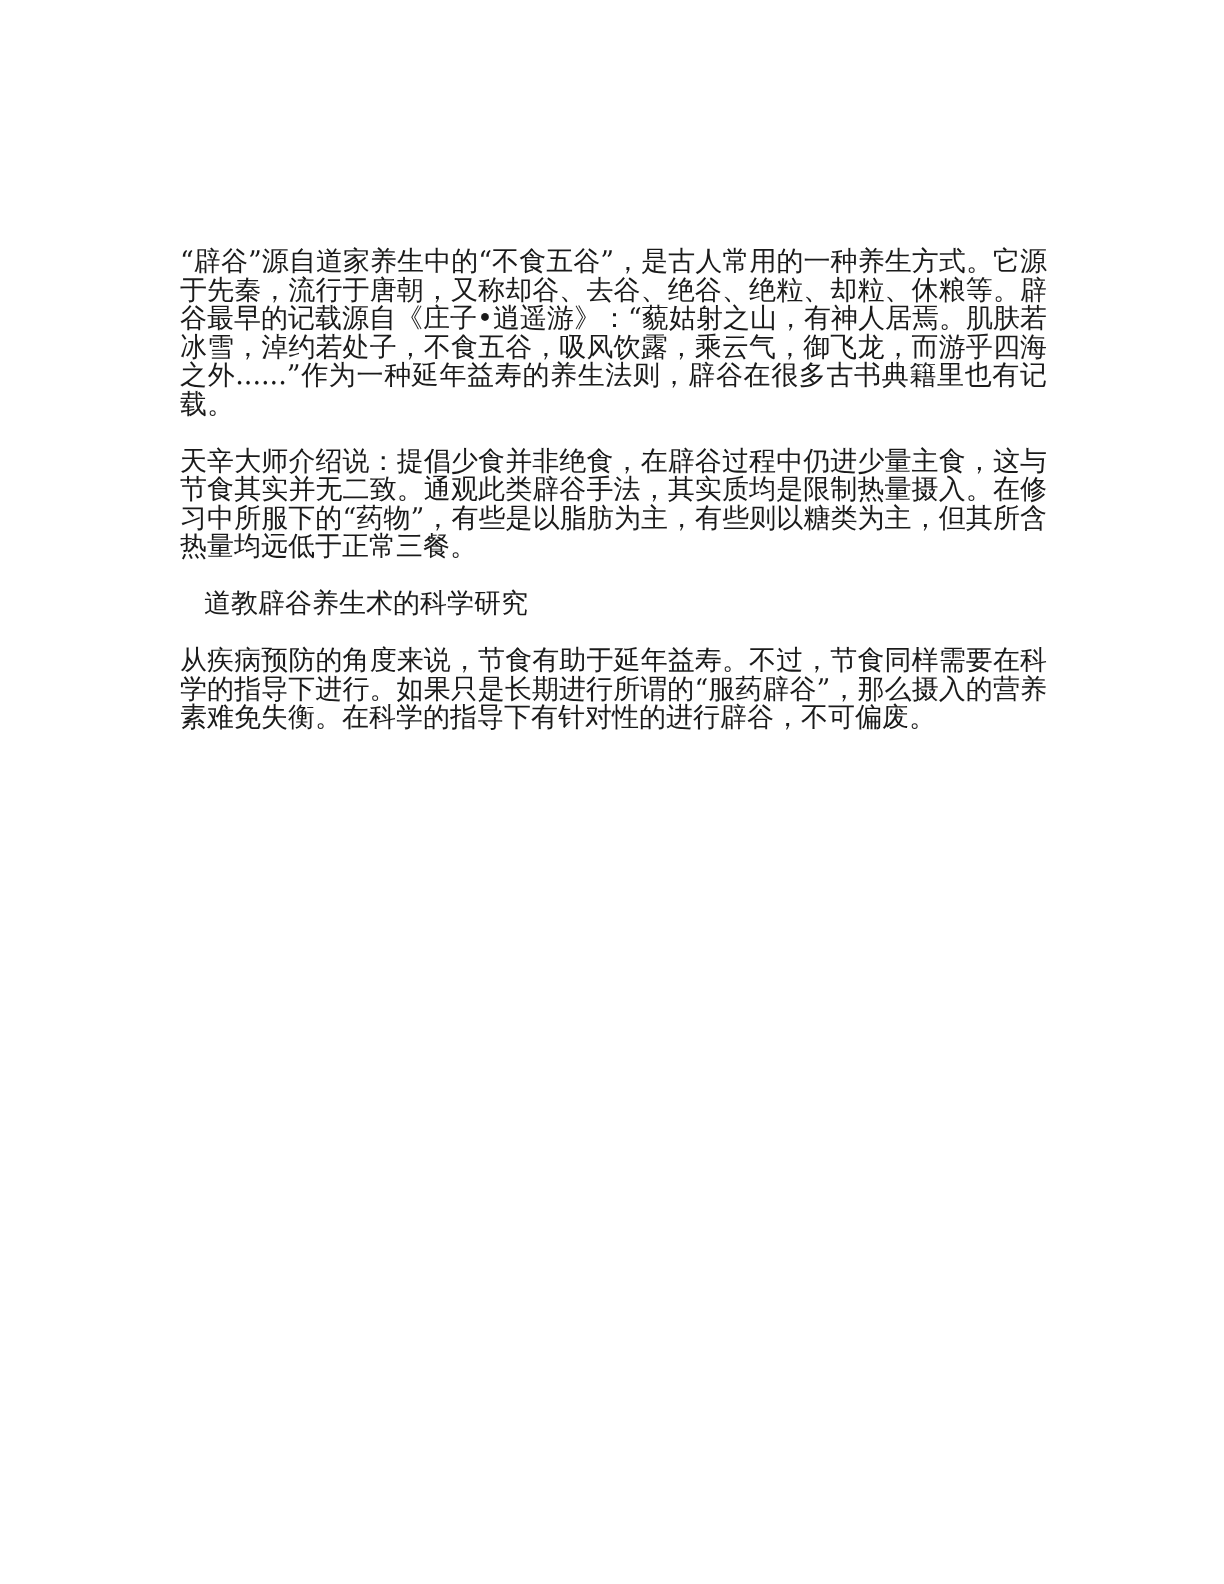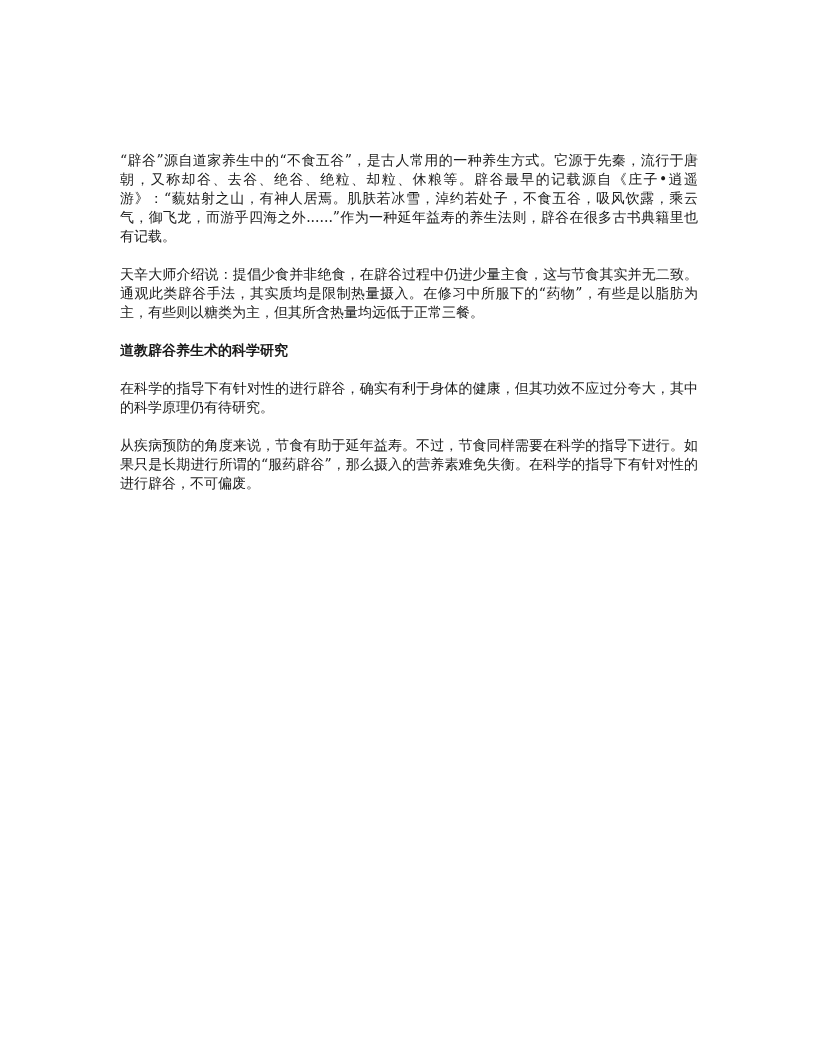--- a/index.html
+++ b/index.html
@@ -16,10 +16,10 @@
     .page {
       position: absolute;
       left: 120px;
-      top: 151px;
+      top: 165px;
       width: 578px;
       font-family: "DejaVu Serif", "Liberation Serif", serif;
-      font-size: 14px;
+      font-size: 18px;
       line-height: 19px;
       color: #1a1a1a;
       text-align: justify;

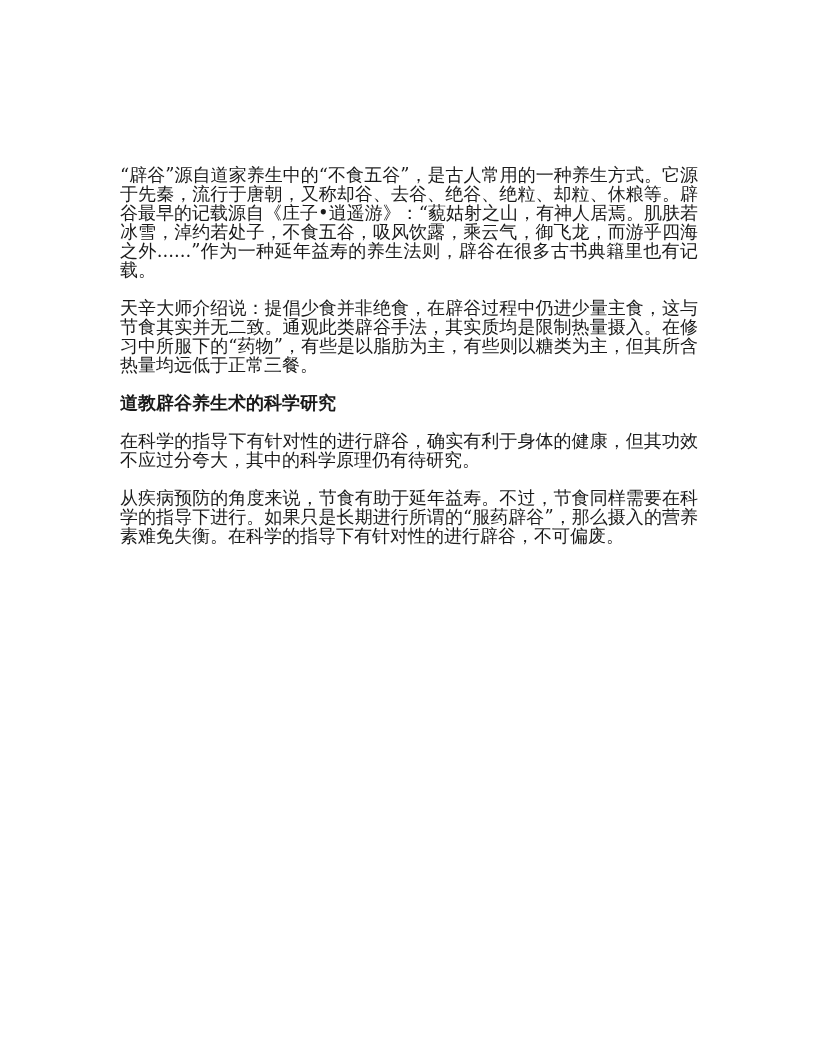--- a/index.html
+++ b/index.html
@@ -31,8 +31,7 @@
       word-break: break-all;
     }
     .heading {
-      margin: 0 0 19px 0;
-      font-weight: bold;
+      margin: 0 0 19px 16px;
     }
   </style>
 </head>

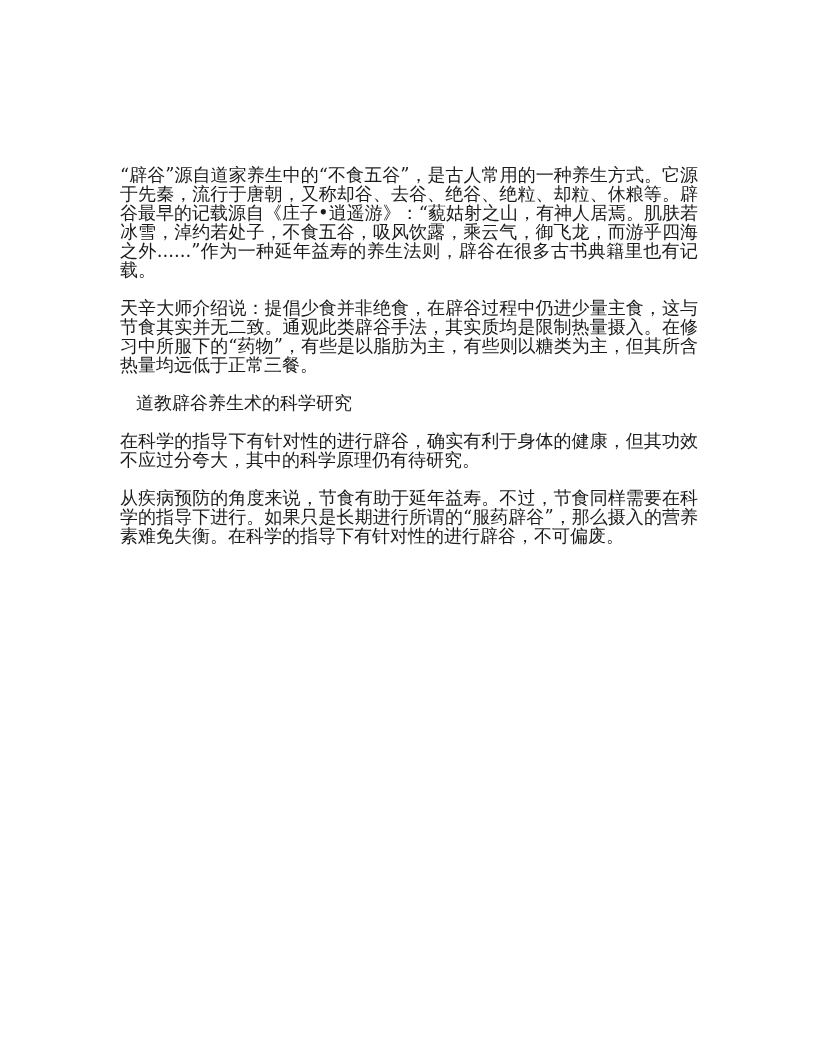--- a/index.html
+++ b/index.html
@@ -41,7 +41,6 @@
   <p class="para">“辟谷”源自道家养生中的“不食五谷”，是古人常用的一种养生方式。它源于先秦，流行于唐朝，又称却谷、去谷、绝谷、绝粒、却粒、休粮等。辟谷最早的记载源自《庄子•逍遥游》：“藐姑射之山，有神人居焉。肌肤若冰雪，淖约若处子，不食五谷，吸风饮露，乘云气，御飞龙，而游乎四海之外......”作为一种延年益寿的养生法则，辟谷在很多古书典籍里也有记载。</p>
   <p class="para">天辛大师介绍说：提倡少食并非绝食，在辟谷过程中仍进少量主食，这与节食其实并无二致。通观此类辟谷手法，其实质均是限制热量摄入。在修习中所服下的“药物”，有些是以脂肪为主，有些则以糖类为主，但其所含热量均远低于正常三餐。</p>
   <p class="heading">道教辟谷养生术的科学研究</p>
-  <p class="para">在科学的指导下有针对性的进行辟谷，确实有利于身体的健康，但其功效不应过分夸大，其中的科学原理仍有待研究。</p>
   <p class="para">从疾病预防的角度来说，节食有助于延年益寿。不过，节食同样需要在科学的指导下进行。如果只是长期进行所谓的“服药辟谷”，那么摄入的营养素难免失衡。在科学的指导下有针对性的进行辟谷，不可偏废。</p>
 </div>
 

